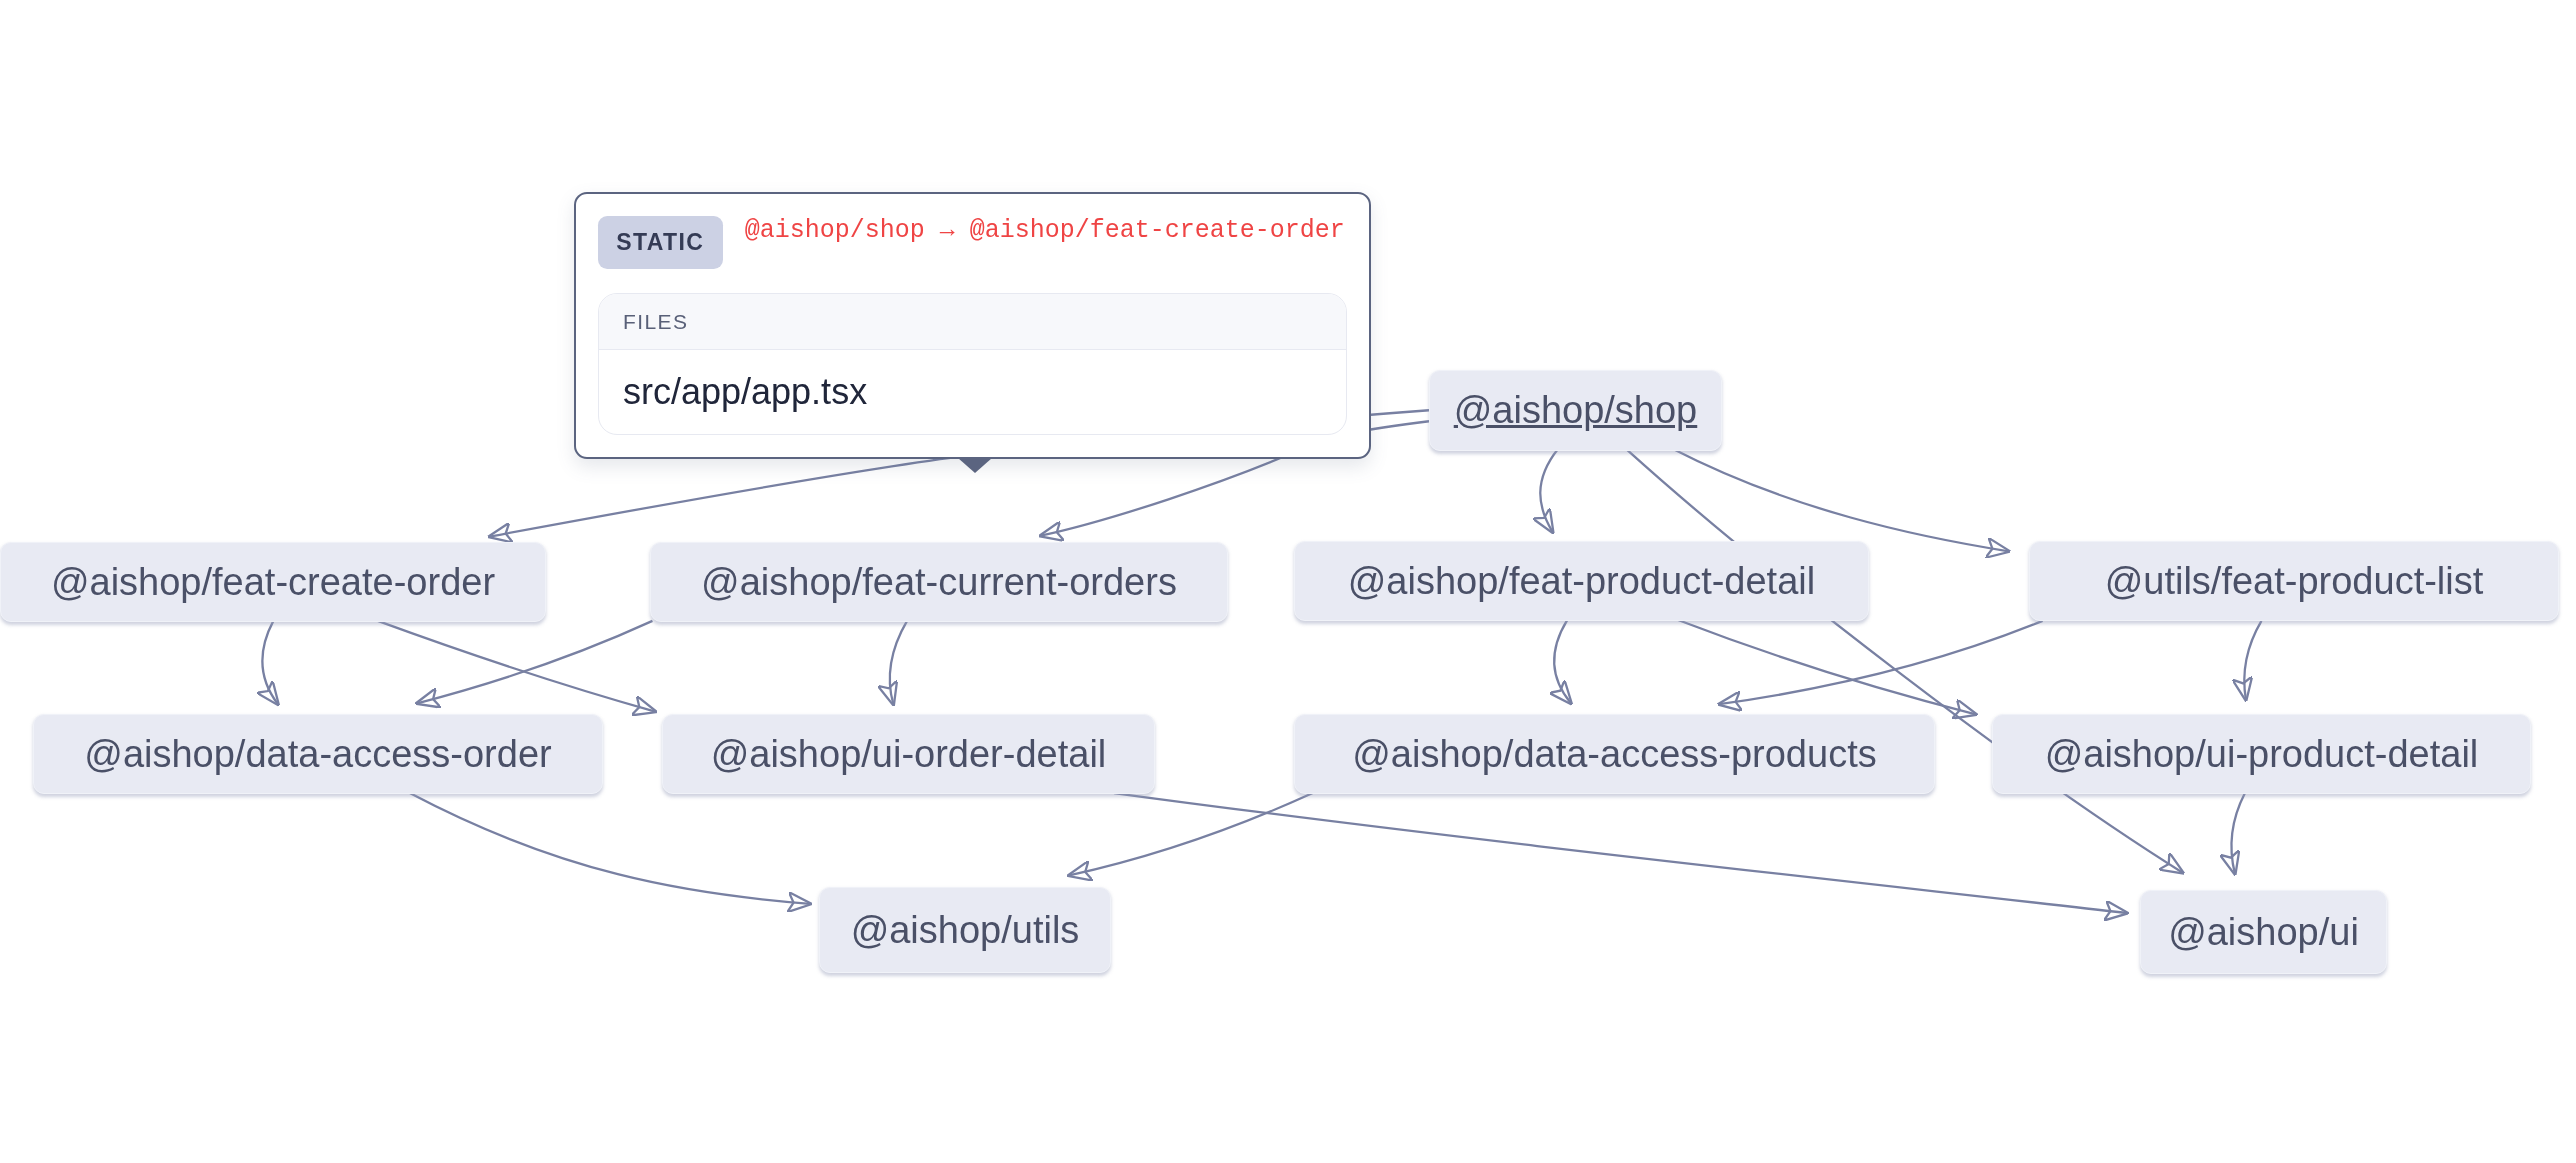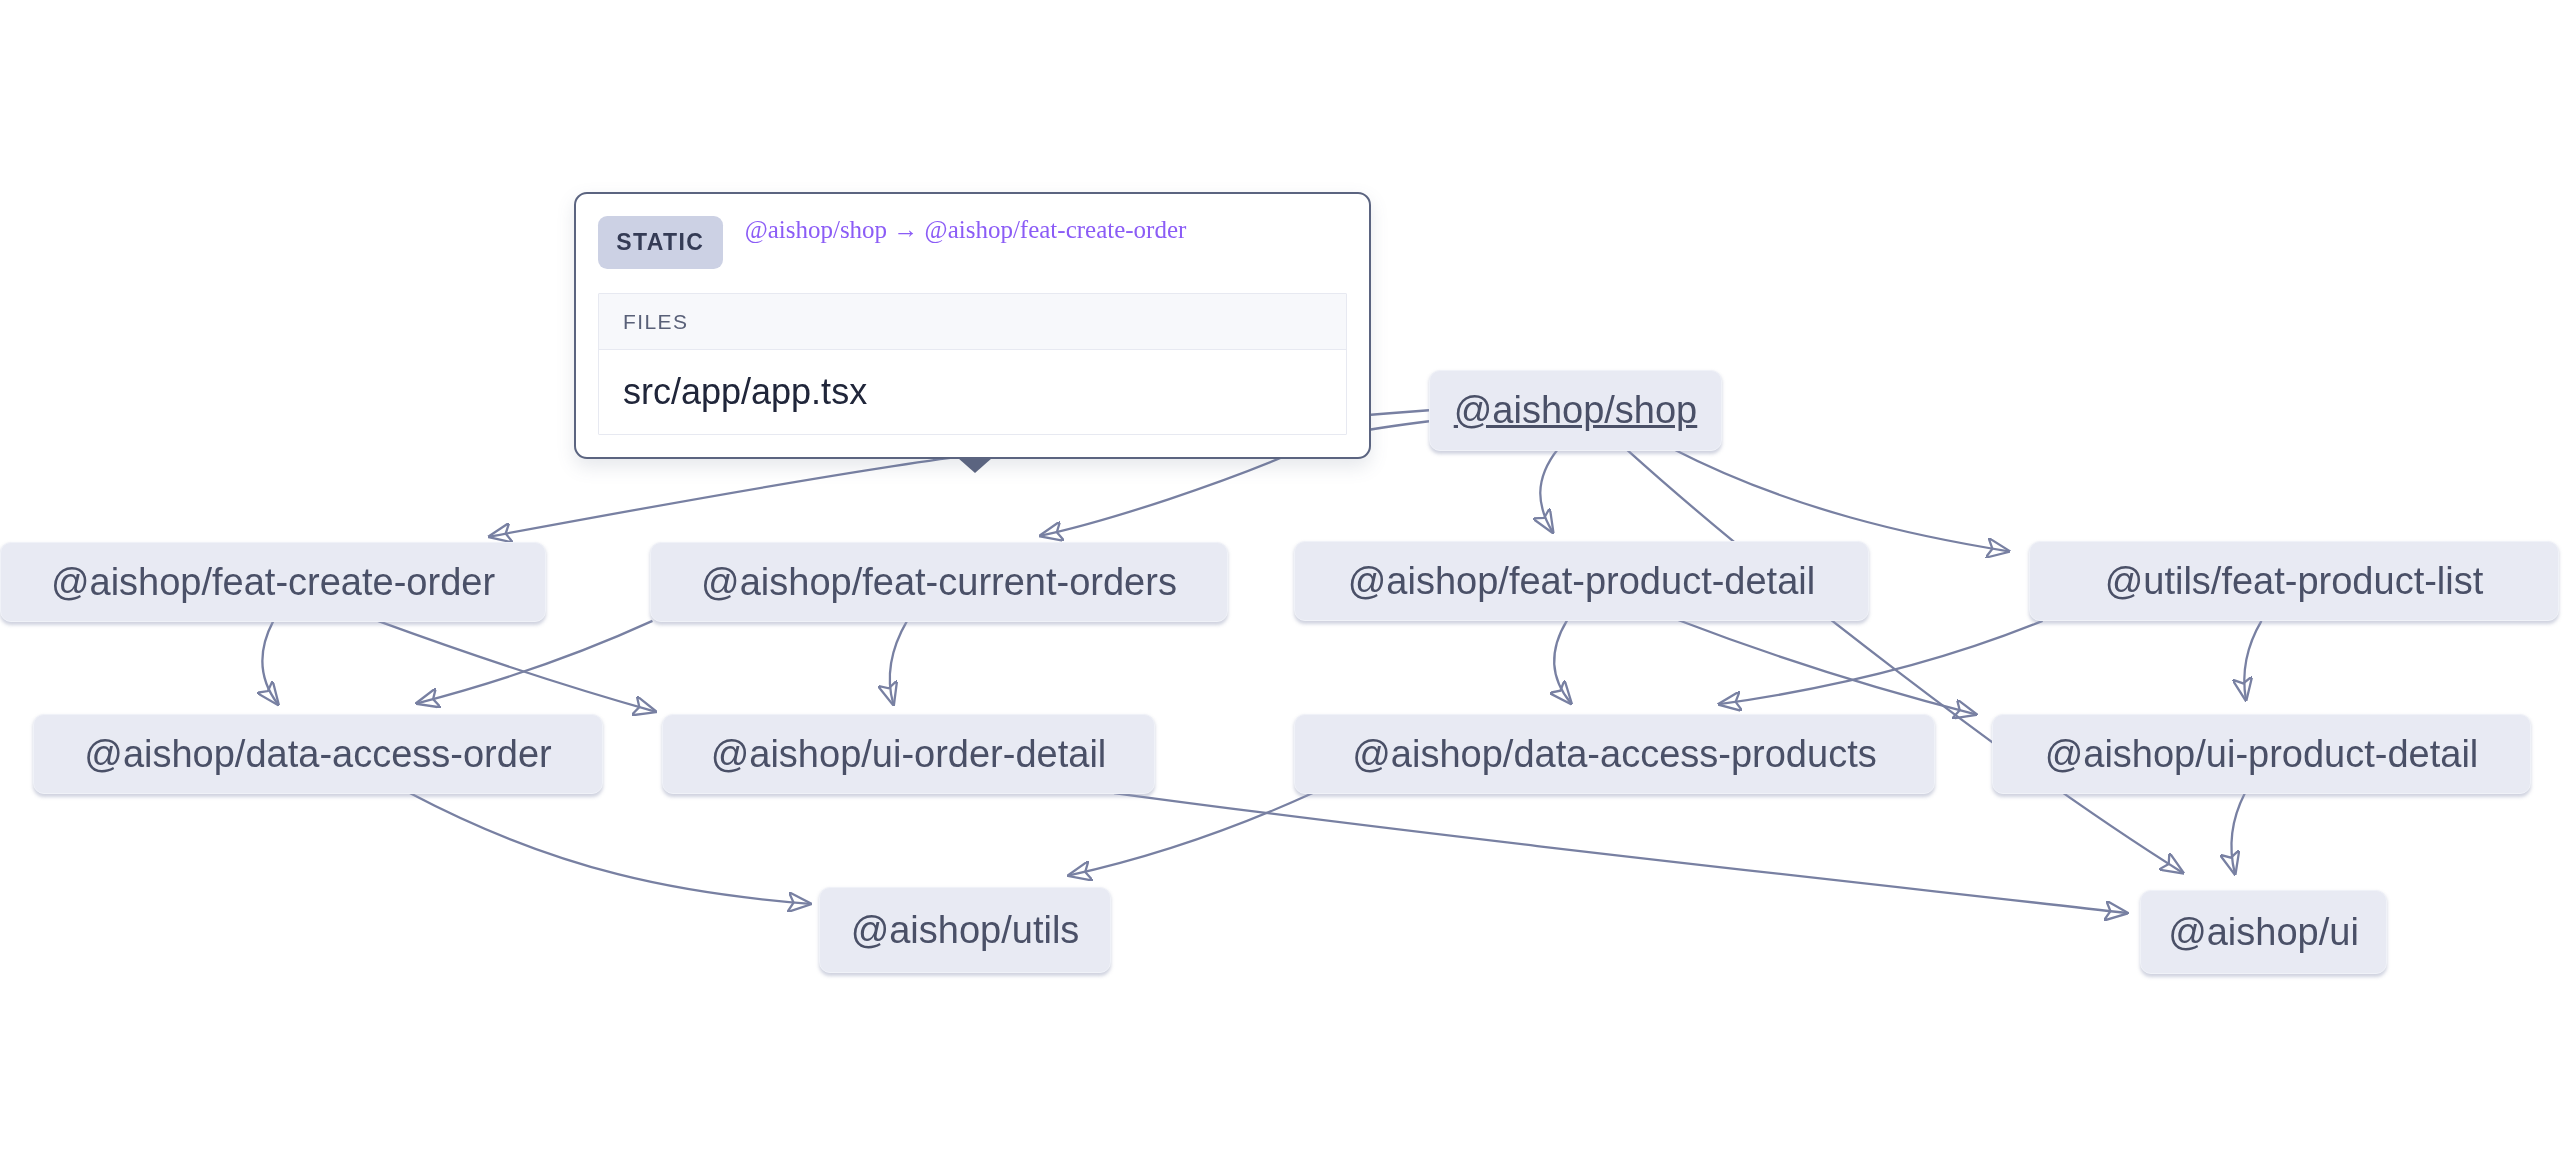--- a/index.html
+++ b/index.html
@@ -28,8 +28,8 @@
     font-size:23px;letter-spacing:1.4px;padding:13px 18.3px;border-radius:9.2px;flex:0 0 auto;
   }
   .edge-label{
-    margin-left:22px;font-family:Liberation Serif, serif;
-    font-size:25px;color:#8b5cf6;white-space:nowrap;
+    margin-left:22px;font-family:Liberation Mono, monospace;
+    font-size:25px;color:#ef4444;white-space:nowrap;
   }
   .files-box{
     margin-top:24px;border:1.4px solid #e7e9f1;border-radius:1px;overflow:hidden;background:#fff;

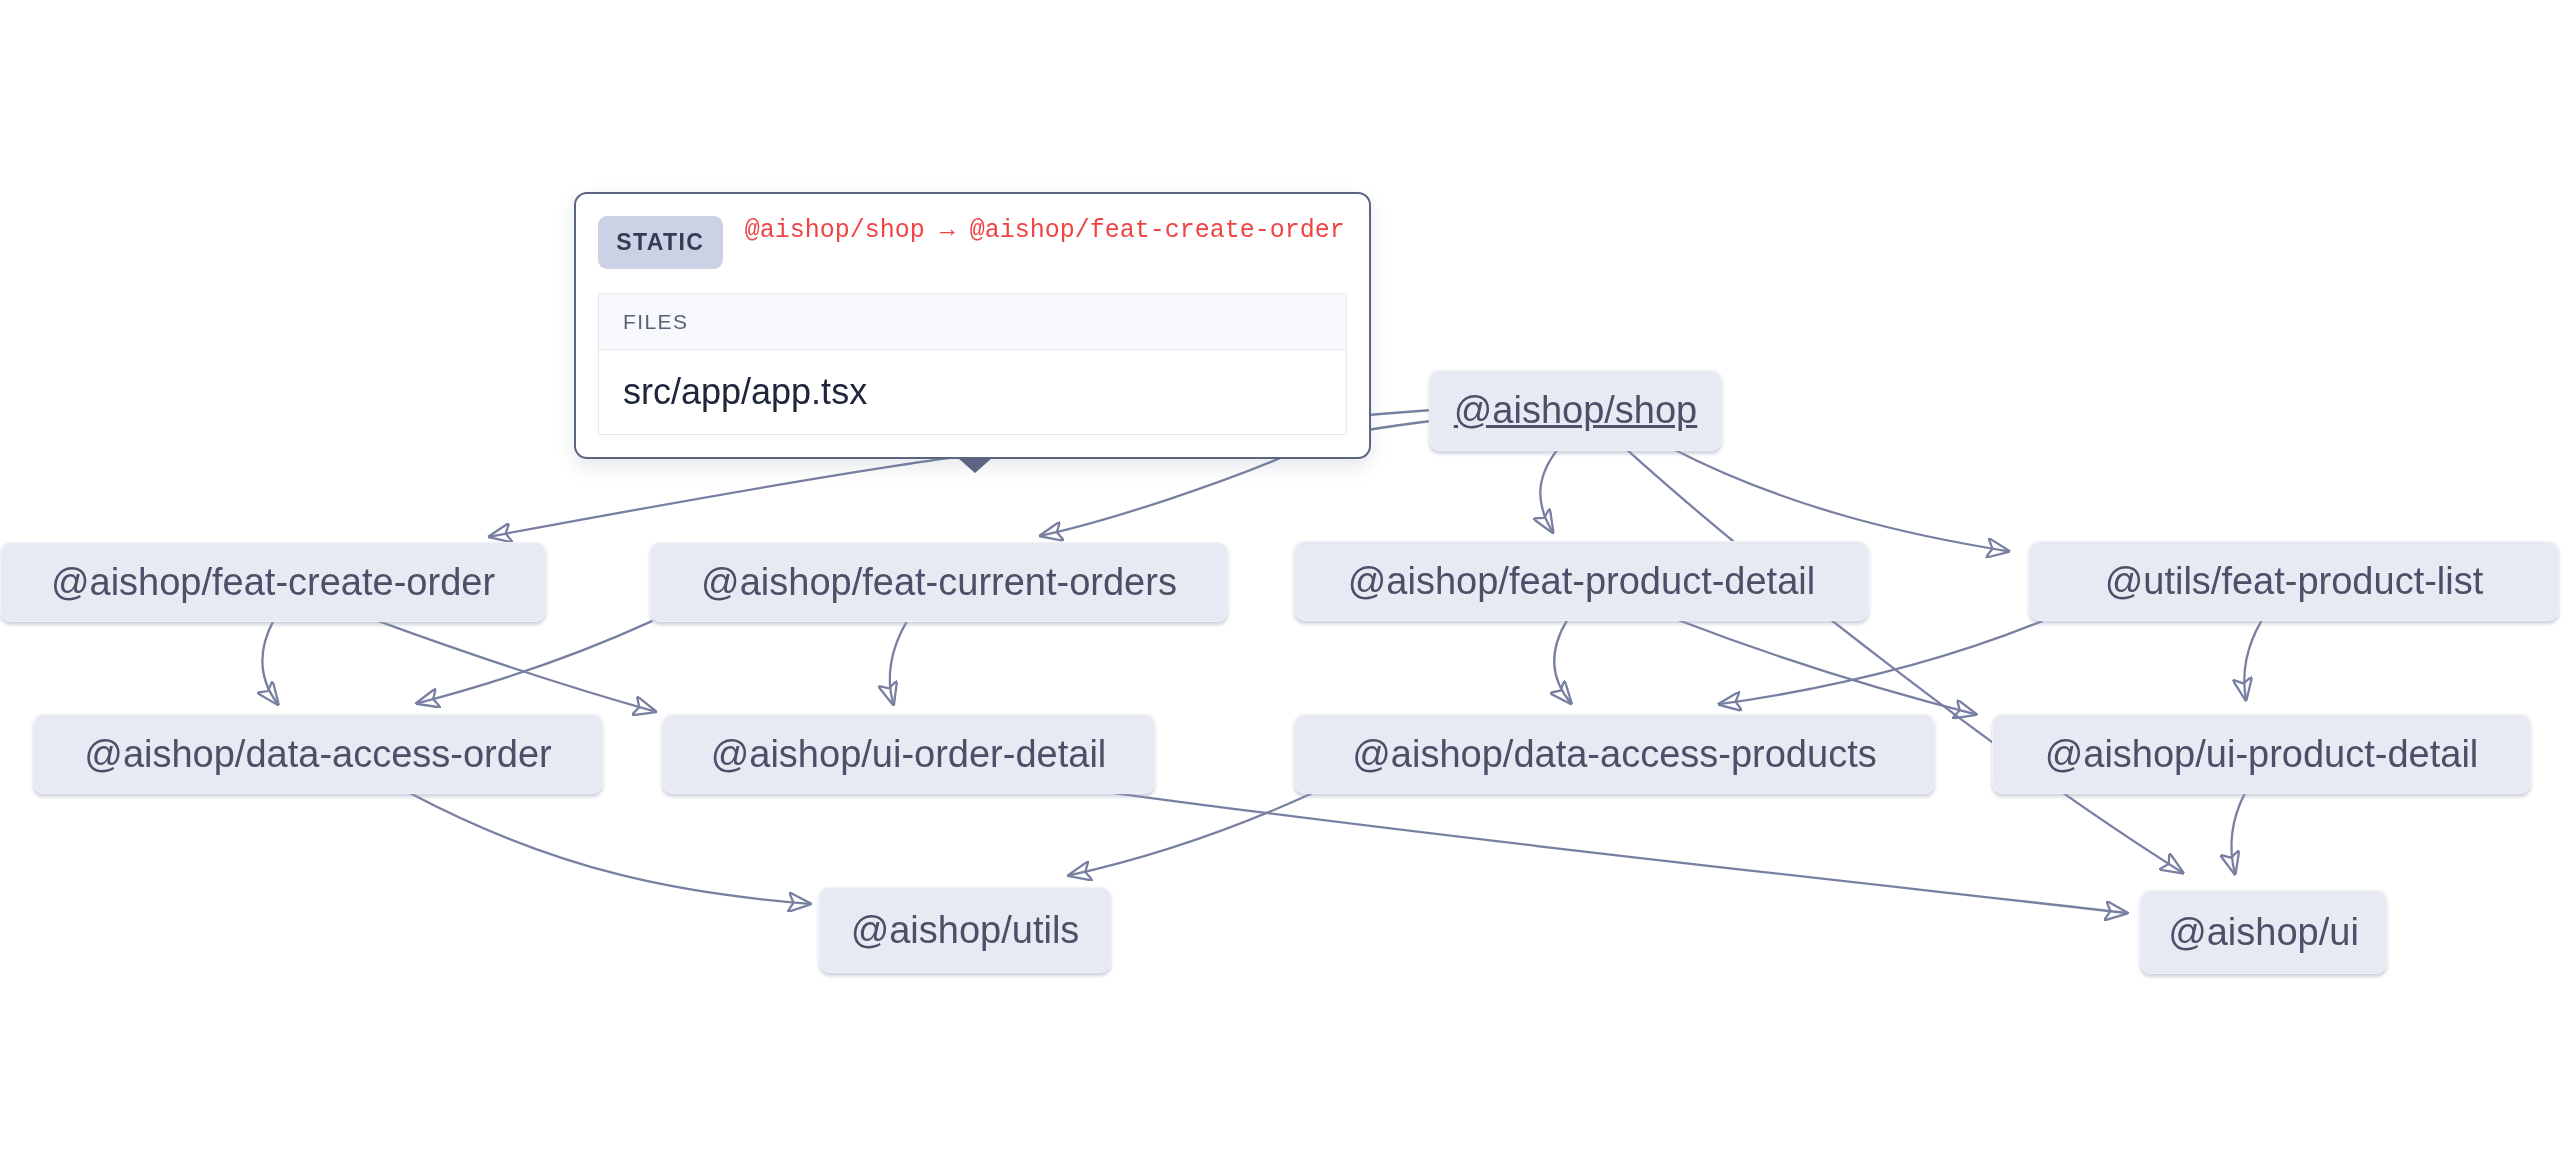--- a/index.html
+++ b/index.html
@@ -32,7 +32,7 @@
     font-size:25px;color:#ef4444;white-space:nowrap;
   }
   .files-box{
-    margin-top:24px;border:1.4px solid #e7e9f1;border-radius:1px;overflow:hidden;background:#fff;
+    margin-top:24px;border:1.4px solid #e7e9f1;border-radius:19px;overflow:hidden;background:#fff;
   }
   .files-header{
     background:#f7f8fb;border-bottom:1.4px solid #e7e9f1;

